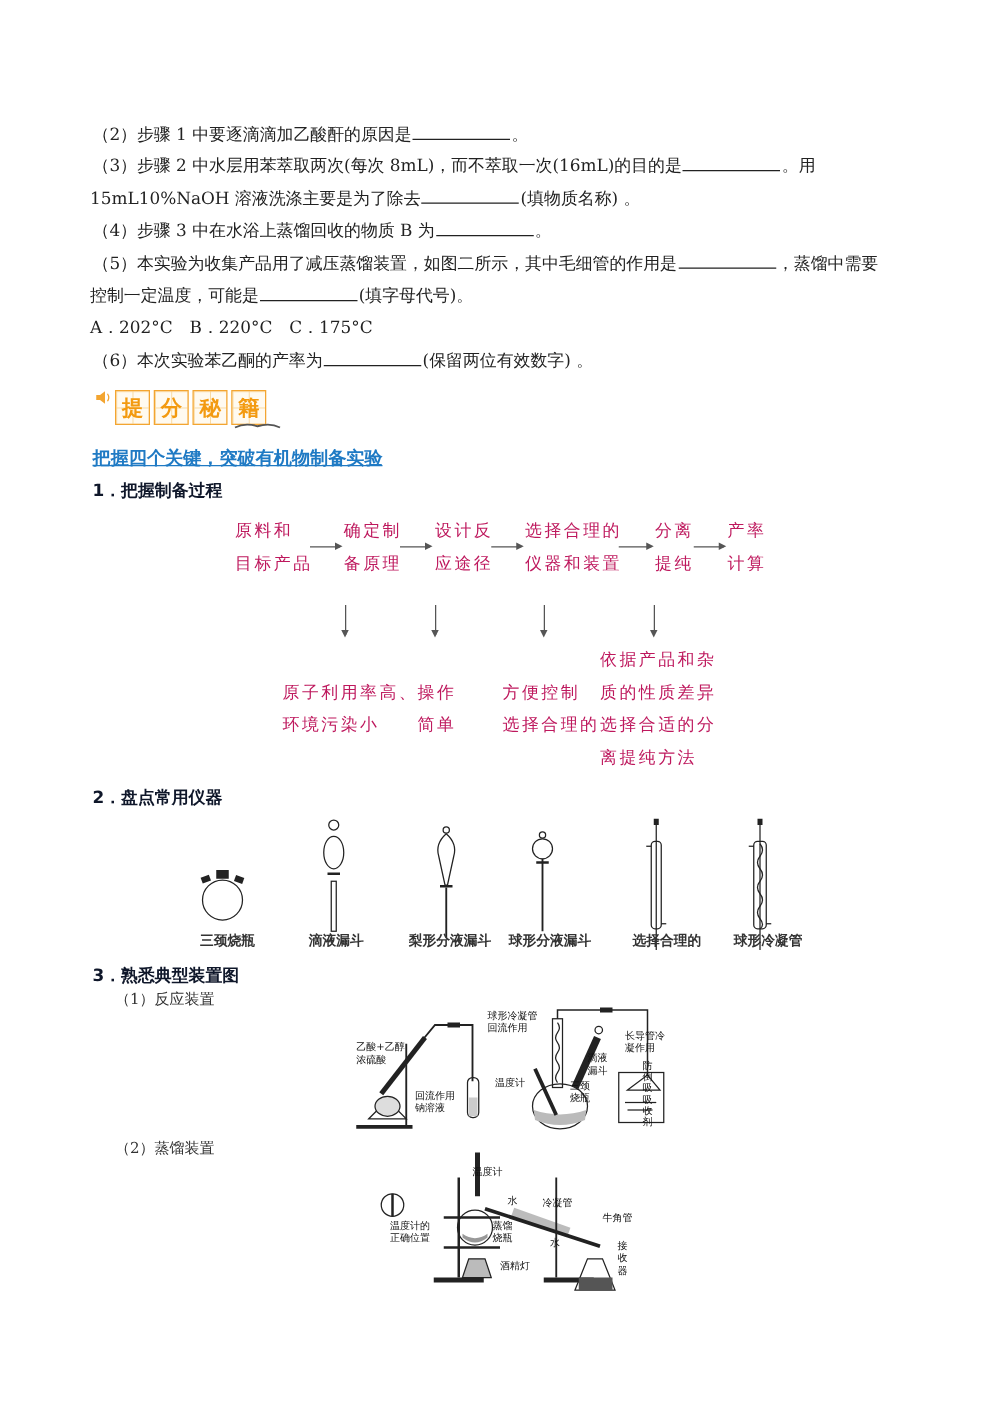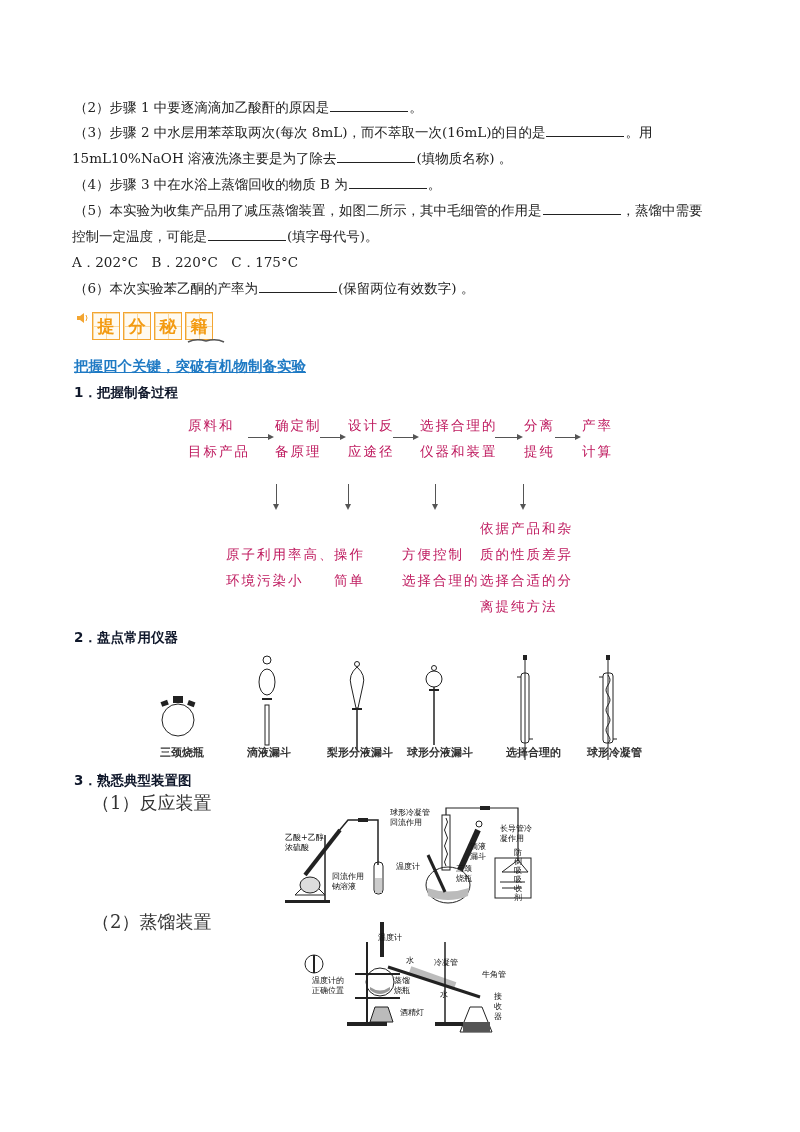--- a/index.html
+++ b/index.html
@@ -21,7 +21,7 @@
   .arrow-v { position: absolute; width: 1px; background: #555; }
   .arrow-v::after { content: ""; position: absolute; left: -3px; bottom: -2px; border-top: 6px solid #555; border-left: 3.5px solid transparent; border-right: 3.5px solid transparent; }
   .inst-label { position: absolute; font-size: 11px; color: #333; white-space: nowrap; font-weight: bold; }
-  .sublabel { position: absolute; font-size: 18px; color: #333; }
+  .sublabel { position: absolute; font-size: 12px; color: #333; }
   .diag-label { position: absolute; font-family: "DejaVu Sans", sans-serif; font-size: 8px; color: #111; line-height: 10px; white-space: nowrap; }
   svg { position: absolute; overflow: visible; }
 </style>

